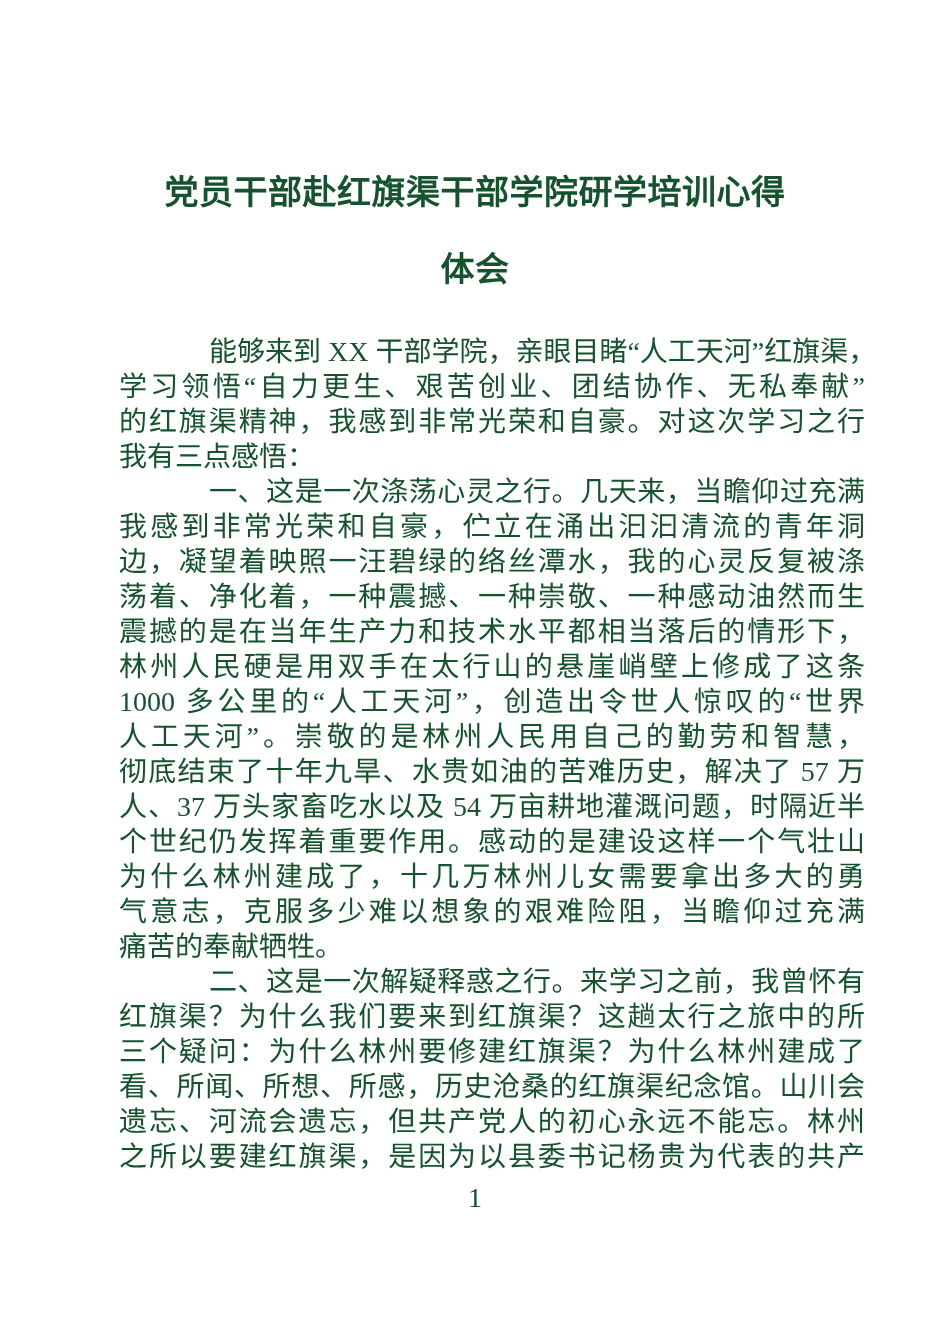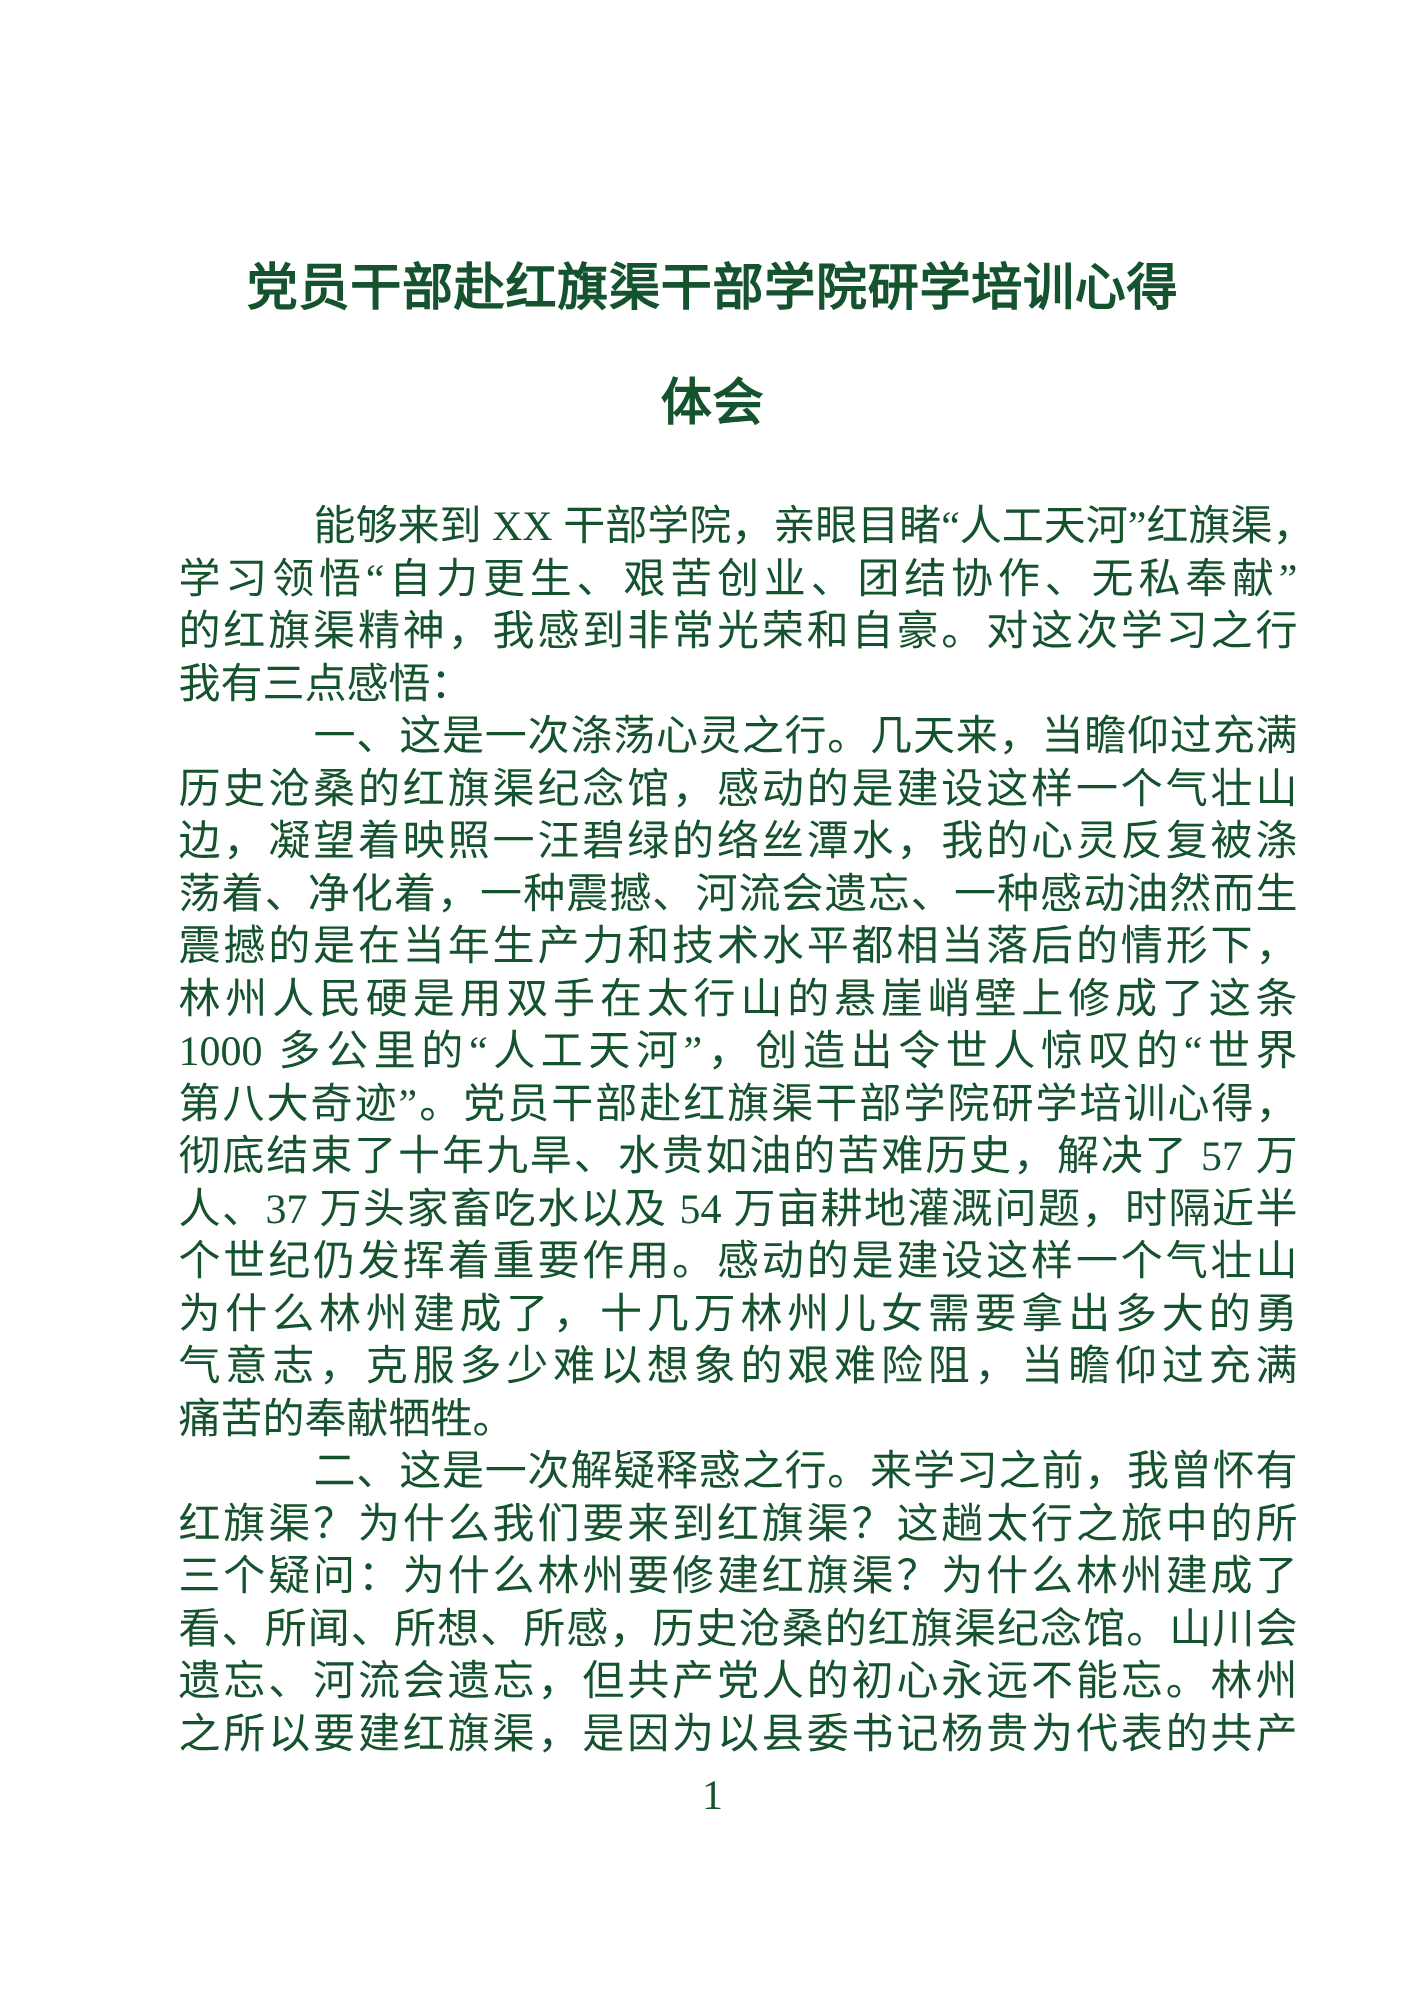--- a/index.html
+++ b/index.html
@@ -75,7 +75,7 @@
       <div class="bodyline">的红旗渠精神，我感到非常光荣和自豪。对这次学习之行</div>
       <div class="bodyline end">我有三点感悟：</div>
       <div class="bodyline first">一、这是一次涤荡心灵之行。几天来，当瞻仰过充满</div>
-      <div class="bodyline">历史沧桑的红旗渠纪念馆，感动的是建设这样一个气壮山</div>
+      <div class="bodyline">我感到非常光荣和自豪，伫立在涌出汩汩清流的青年洞</div>
       <div class="bodyline">边，凝望着映照一汪碧绿的络丝潭水，我的心灵反复被涤</div>
       <div class="bodyline">荡着、净化着，一种震撼、河流会遗忘、一种感动油然而生</div>
       <div class="bodyline">震撼的是在当年生产力和技术水平都相当落后的情形下，</div>

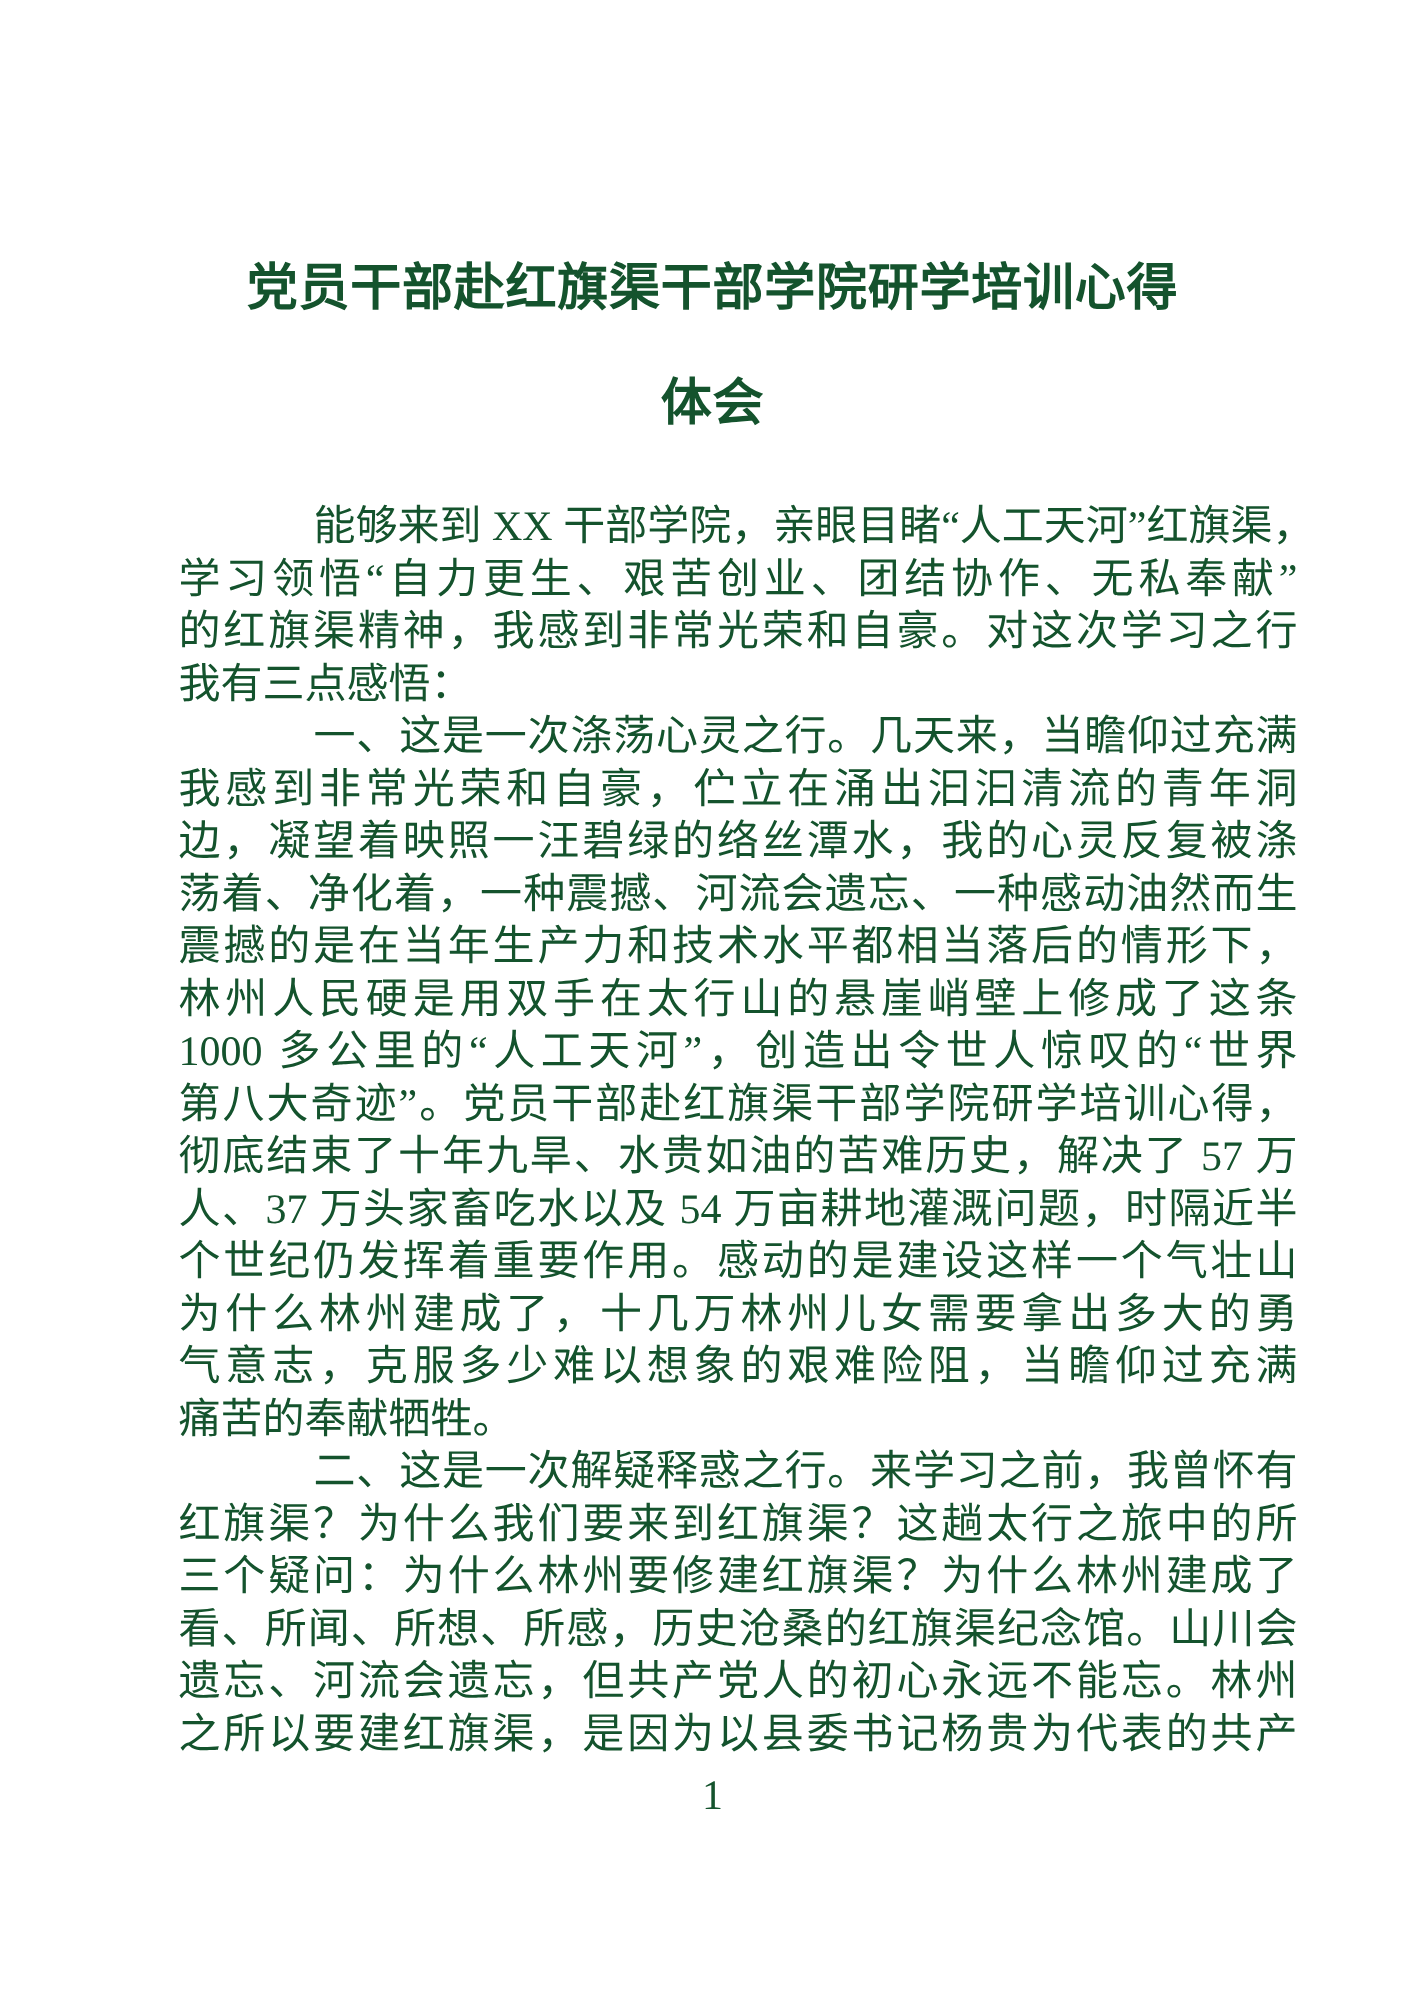--- a/index.html
+++ b/index.html
@@ -77,7 +77,7 @@
       <div class="bodyline first">一、这是一次涤荡心灵之行。几天来，当瞻仰过充满</div>
       <div class="bodyline">我感到非常光荣和自豪，伫立在涌出汩汩清流的青年洞</div>
       <div class="bodyline">边，凝望着映照一汪碧绿的络丝潭水，我的心灵反复被涤</div>
-      <div class="bodyline">荡着、净化着，一种震撼、河流会遗忘、一种感动油然而生</div>
+      <div class="bodyline">荡着、净化着，一种震撼、一种崇敬、一种感动油然而生</div>
       <div class="bodyline">震撼的是在当年生产力和技术水平都相当落后的情形下，</div>
       <div class="bodyline">林州人民硬是用双手在太行山的悬崖峭壁上修成了这条</div>
       <div class="bodyline">1000 多公里的“人工天河”，创造出令世人惊叹的“世界</div>

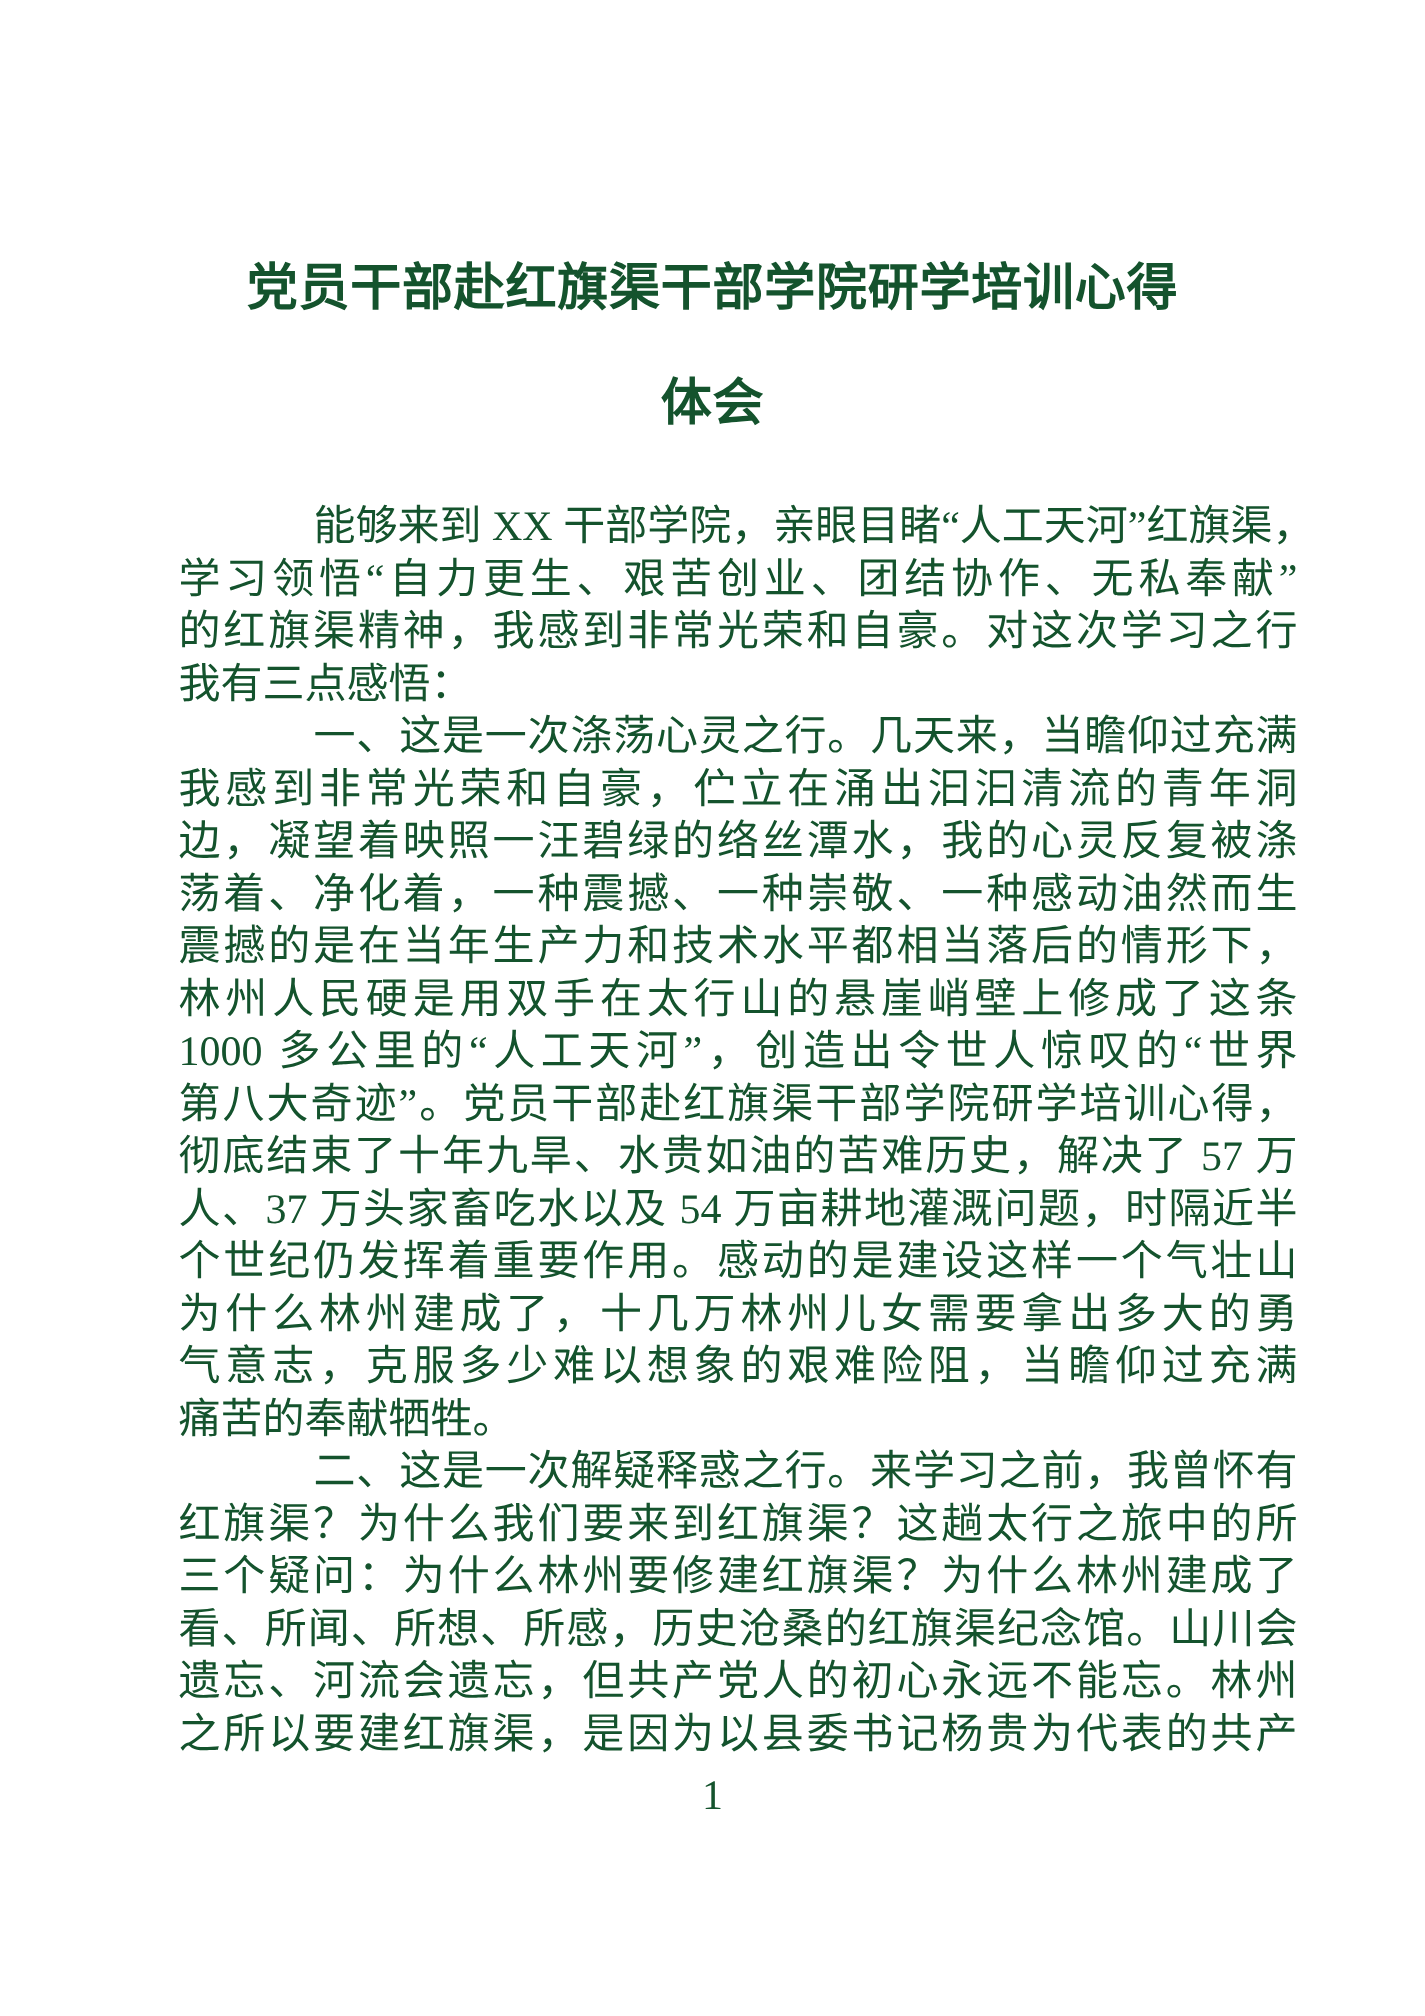--- a/index.html
+++ b/index.html
@@ -81,7 +81,7 @@
       <div class="bodyline">震撼的是在当年生产力和技术水平都相当落后的情形下，</div>
       <div class="bodyline">林州人民硬是用双手在太行山的悬崖峭壁上修成了这条</div>
       <div class="bodyline">1000 多公里的“人工天河”，创造出令世人惊叹的“世界</div>
-      <div class="bodyline">第八大奇迹”。党员干部赴红旗渠干部学院研学培训心得，</div>
+      <div class="bodyline">人工天河”。崇敬的是林州人民用自己的勤劳和智慧，</div>
       <div class="bodyline">彻底结束了十年九旱、水贵如油的苦难历史，解决了 57 万</div>
       <div class="bodyline">人、37 万头家畜吃水以及 54 万亩耕地灌溉问题，时隔近半</div>
       <div class="bodyline">个世纪仍发挥着重要作用。感动的是建设这样一个气壮山</div>

